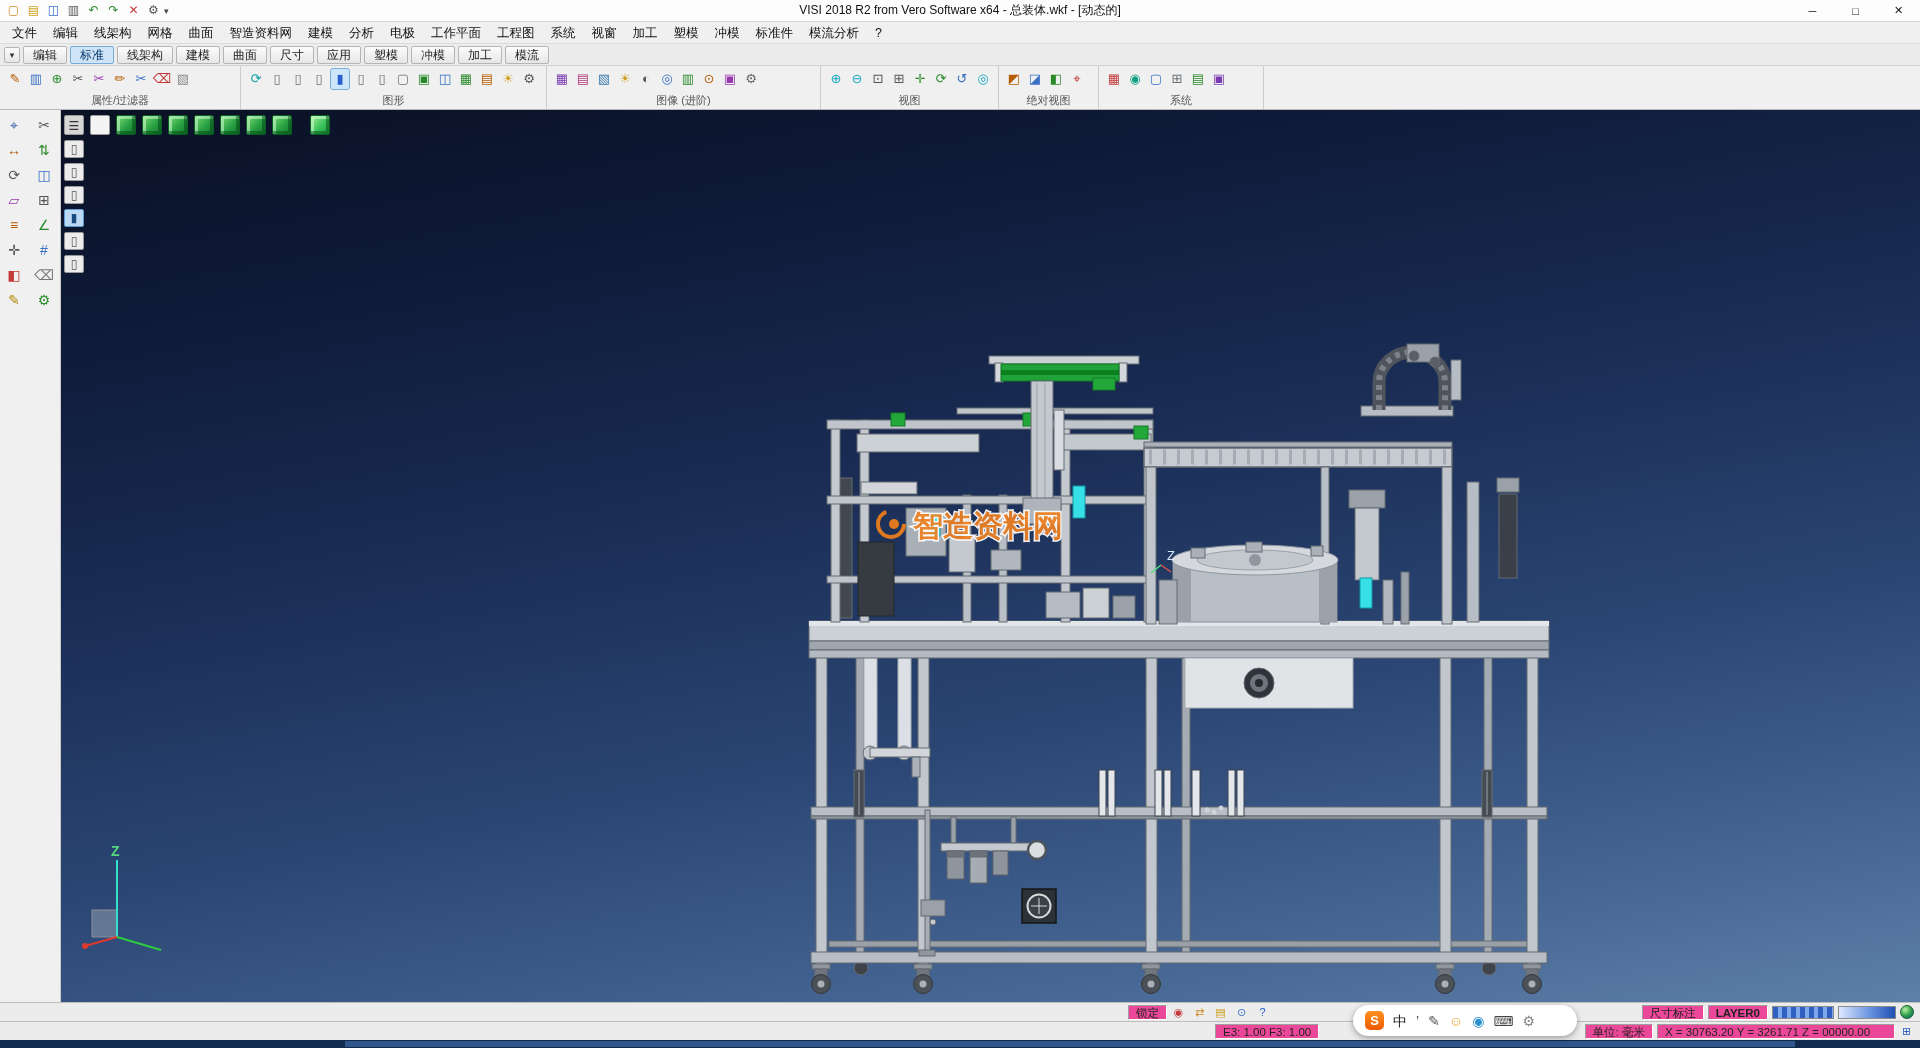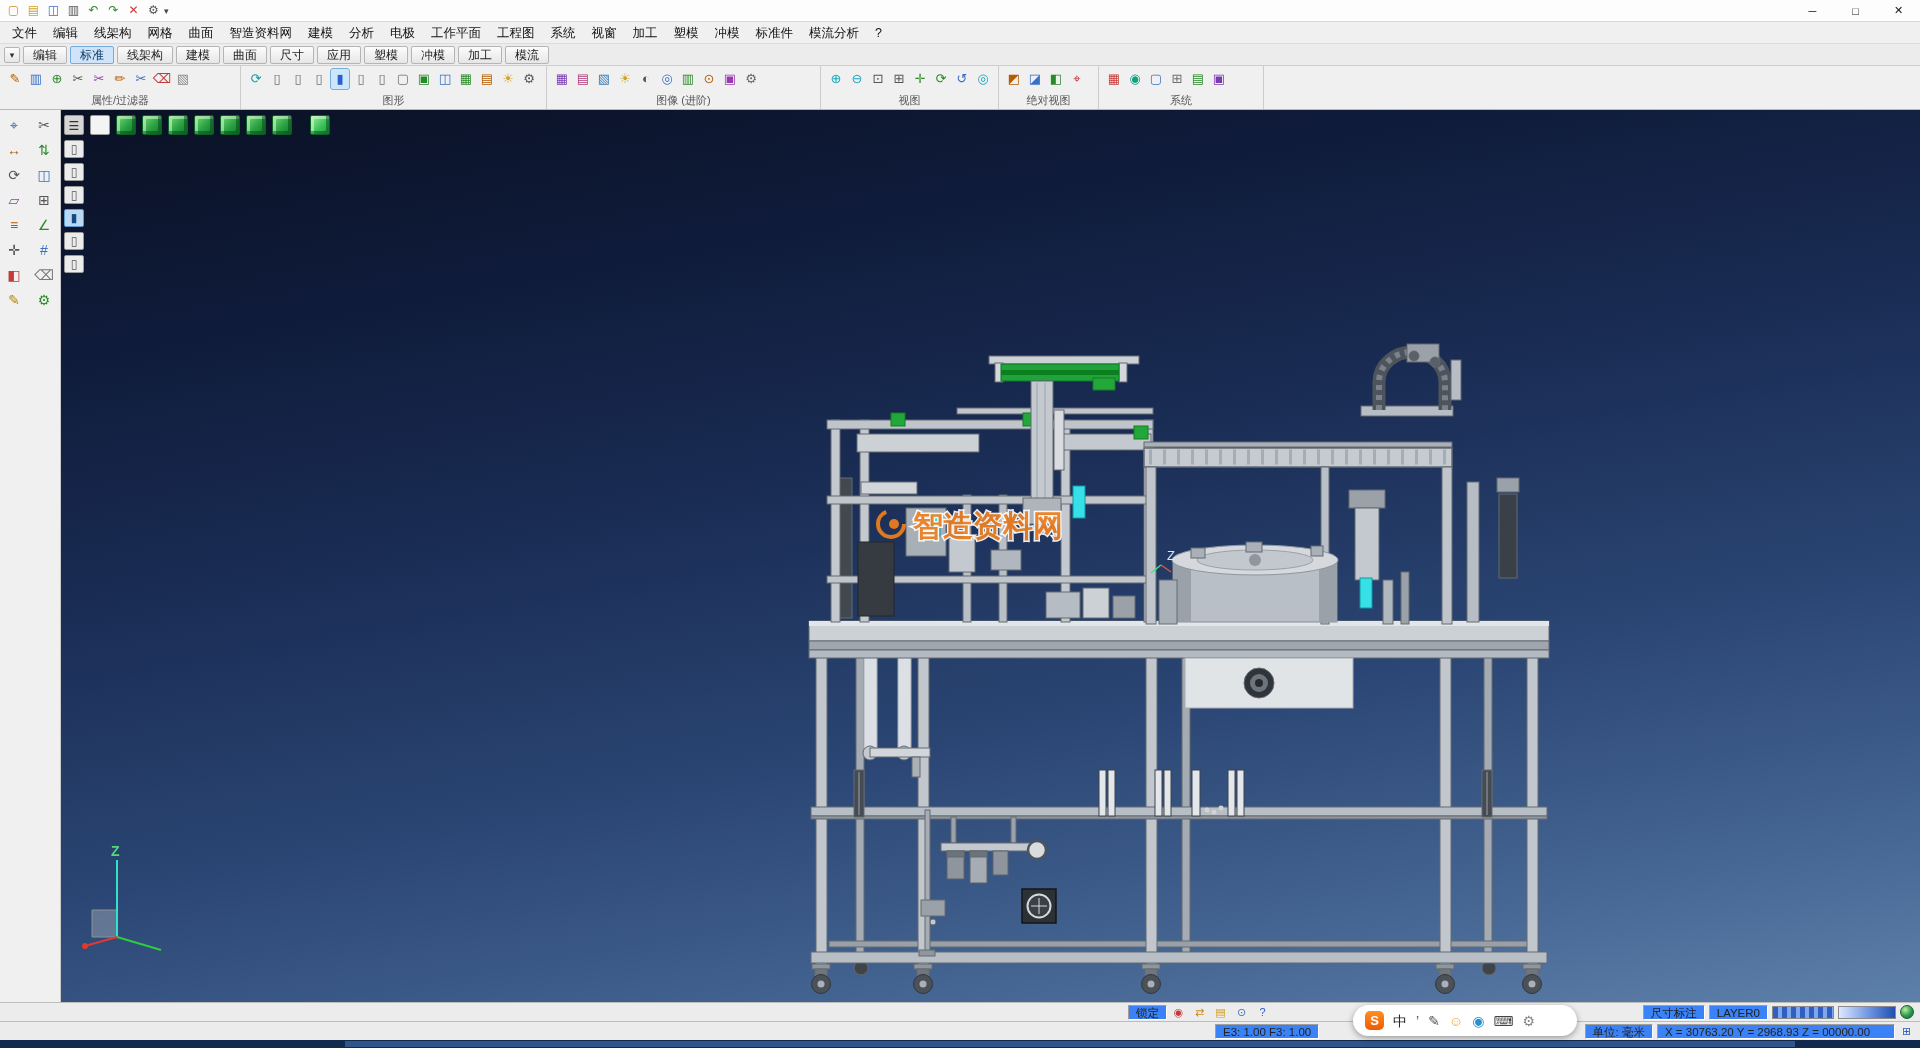--- a/index.html
+++ b/index.html
@@ -85,6 +85,7 @@
         <span class="item" style="color: rgb(85, 85, 85);">⚙</span>
       </div>
     <span class="qat-caret">▾</span>
+    <div class="title-text">VISI 2018 R2 from Vero Software x64 - 总装体.wkf - [动态的]</div>
     <div class="wincontrols">
       <span class="winbtn">─</span>
       <span class="winbtn">□</span>

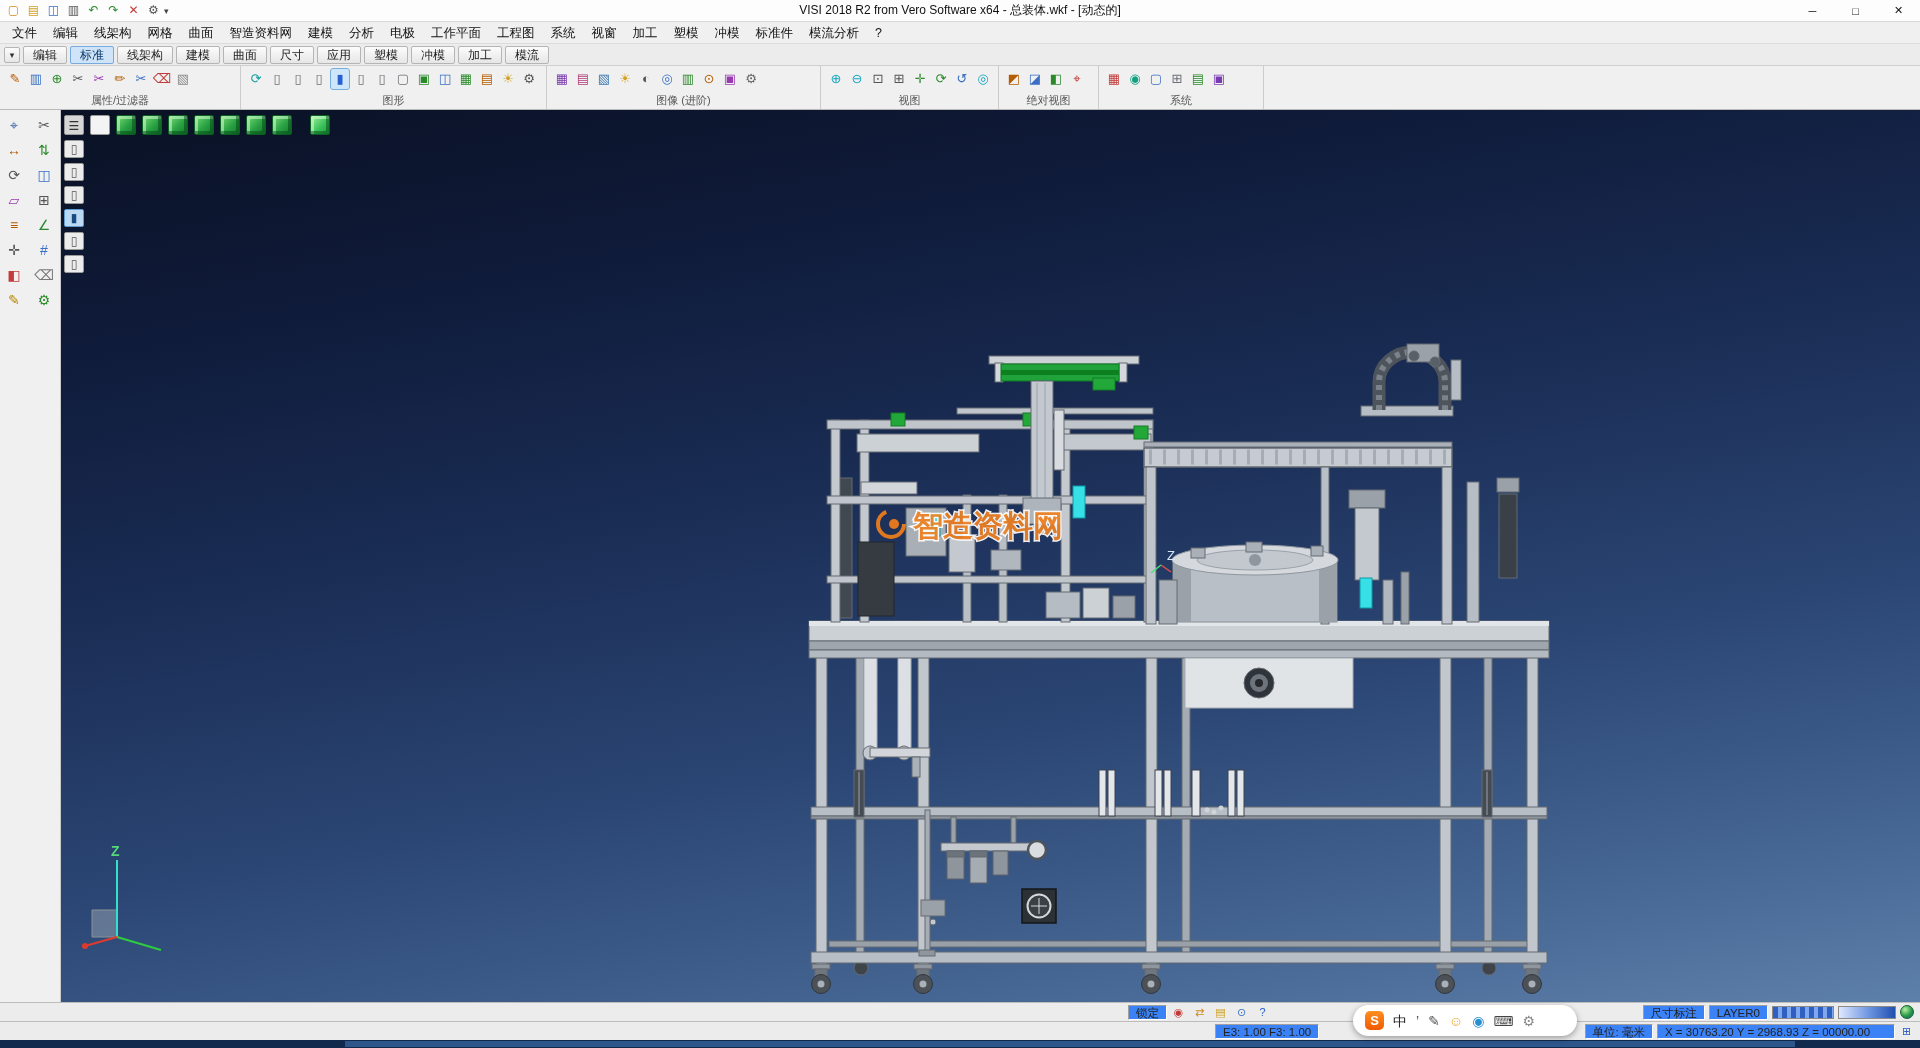--- a/index.html
+++ b/index.html
@@ -50,7 +50,7 @@
   .cylstrip .citem.selected { background:#bcd9f3; border-color:#5f9bd3; color:#164a80; }
   
   .status { height:19px; flex:0 0 19px; background:#ececec; border-top:1px solid #bdbdbd; display:flex; align-items:center; gap:4px; padding:0 6px; font-size:11.5px; color:#222; }
-  .cell { height:15px; line-height:14px; padding:0 7px; border:1px solid; border-color:#9f9f9f #ffffff #ffffff #9f9f9f; background:#3b82f6; white-space:nowrap; }
+  .cell { height:15px; line-height:14px; padding:0 7px; border:1px solid; border-color:#9f9f9f #ffffff #ffffff #9f9f9f; background:#ec4899; white-space:nowrap; }
   .cell.bold { font-weight:normal; }
   .spacer1 { width:1118px; flex:0 1 1118px; }
   .spacer2 { width:1205px; flex:0 1 1205px; }

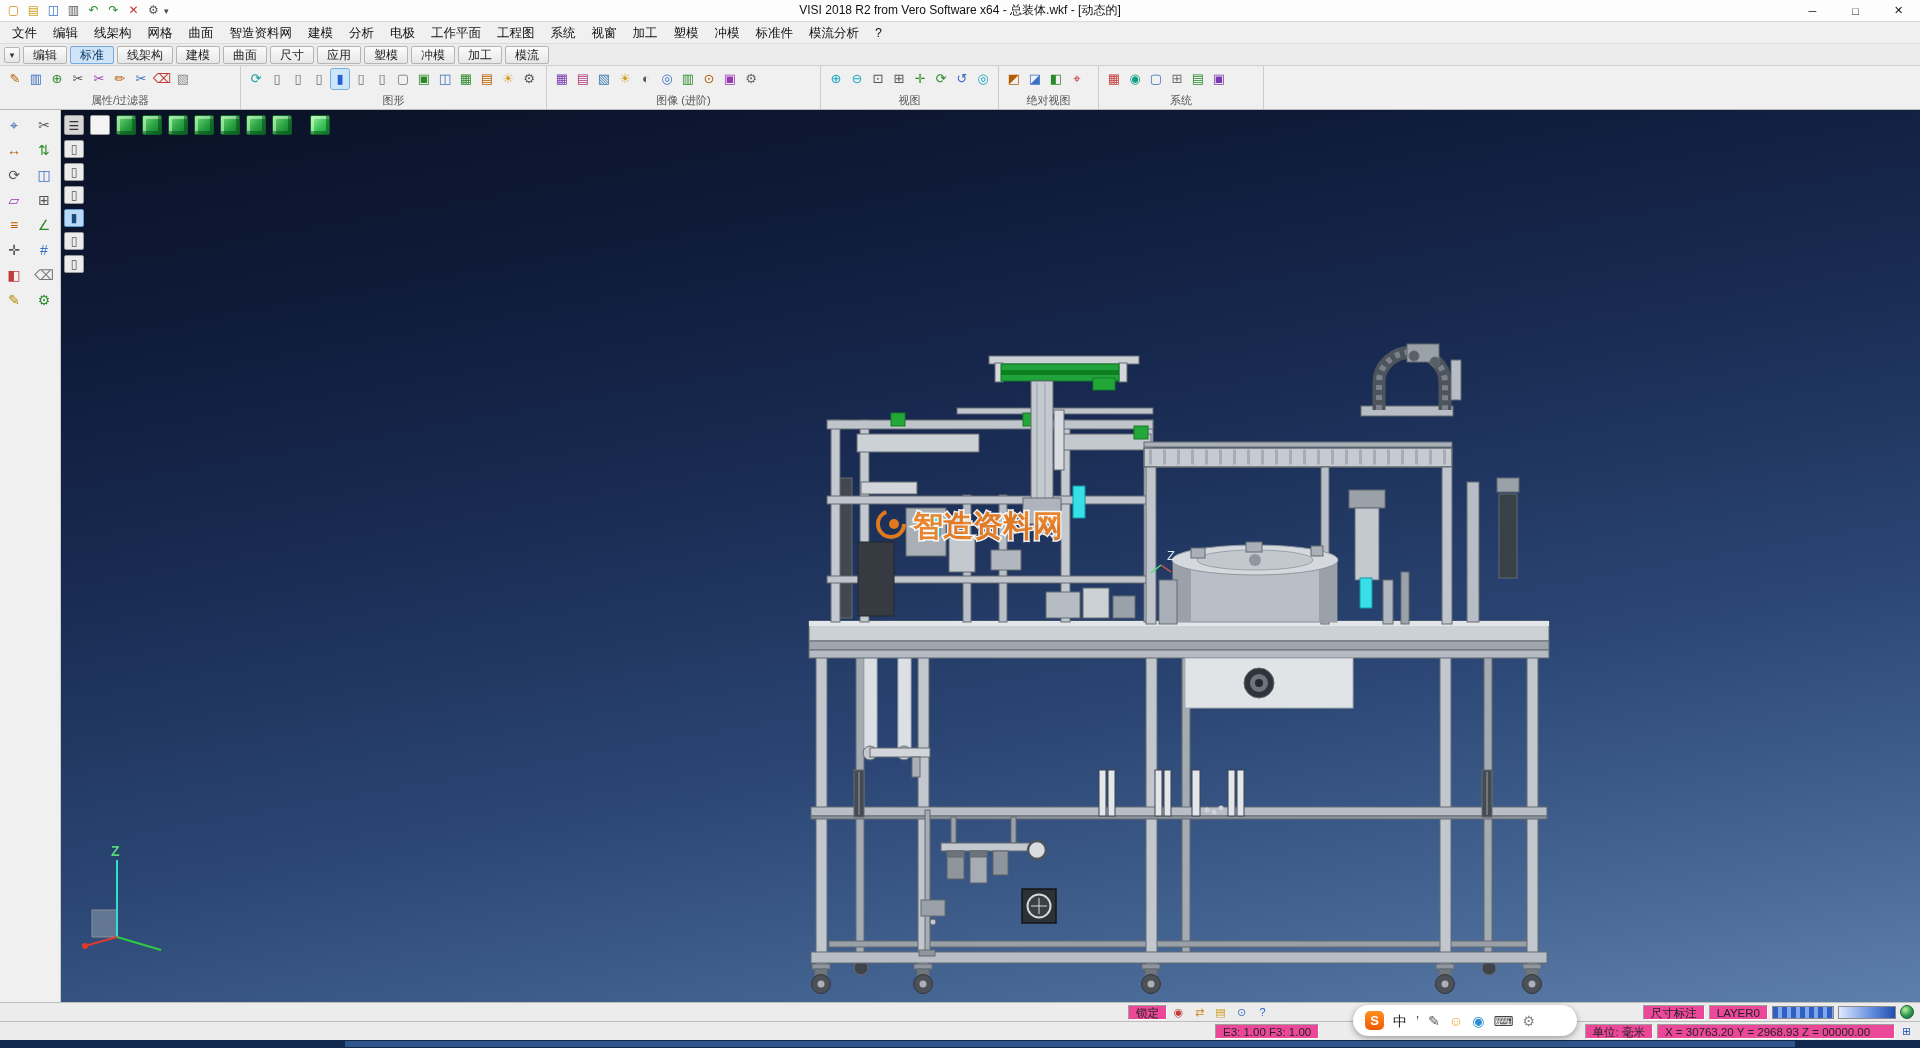--- a/index.html
+++ b/index.html
@@ -51,7 +51,7 @@
   
   .status { height:19px; flex:0 0 19px; background:#ececec; border-top:1px solid #bdbdbd; display:flex; align-items:center; gap:4px; padding:0 6px; font-size:11.5px; color:#222; }
   .cell { height:15px; line-height:14px; padding:0 7px; border:1px solid; border-color:#9f9f9f #ffffff #ffffff #9f9f9f; background:#ec4899; white-space:nowrap; }
-  .cell.bold { font-weight:normal; }
+  .cell.bold { font-weight:bold; }
   .spacer1 { width:1118px; flex:0 1 1118px; }
   .spacer2 { width:1205px; flex:0 1 1205px; }
   .flexfill { flex:1 1 auto; }

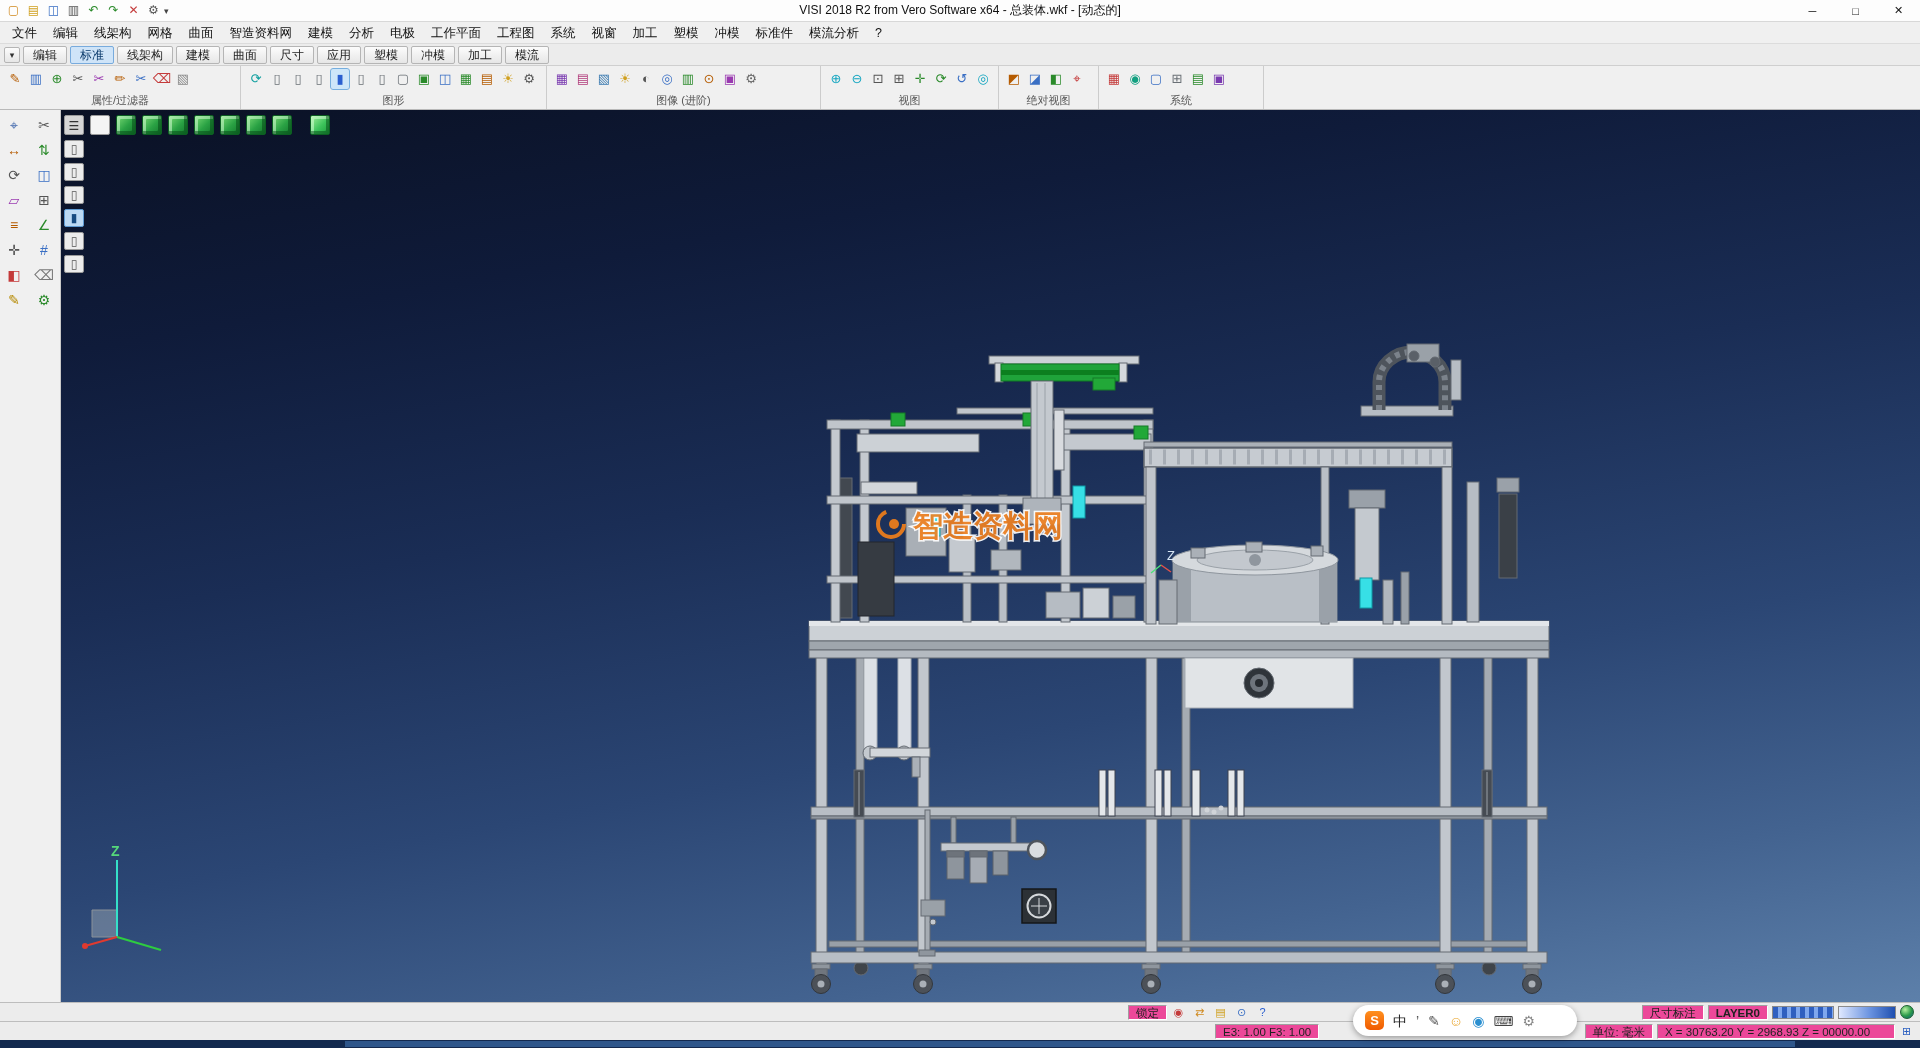--- a/index.html
+++ b/index.html
@@ -512,7 +512,7 @@
     <span class="cell">E3: 1.00 F3: 1.00</span>
     <span class="flexfill"></span>
     <span class="cell">单位: 毫米</span>
-    <span class="cell" style="min-width:238px">X = 30763.20 Y = 2968.93 Z = 00000.00</span>
+    <span class="cell" style="min-width:238px">X = 30763.20 Y = 3261.71 Z = 00000.00</span>
     <span class="sicons">
         <span class="sitem" style="color: rgb(43, 95, 192);">⊞</span>
       </span>

